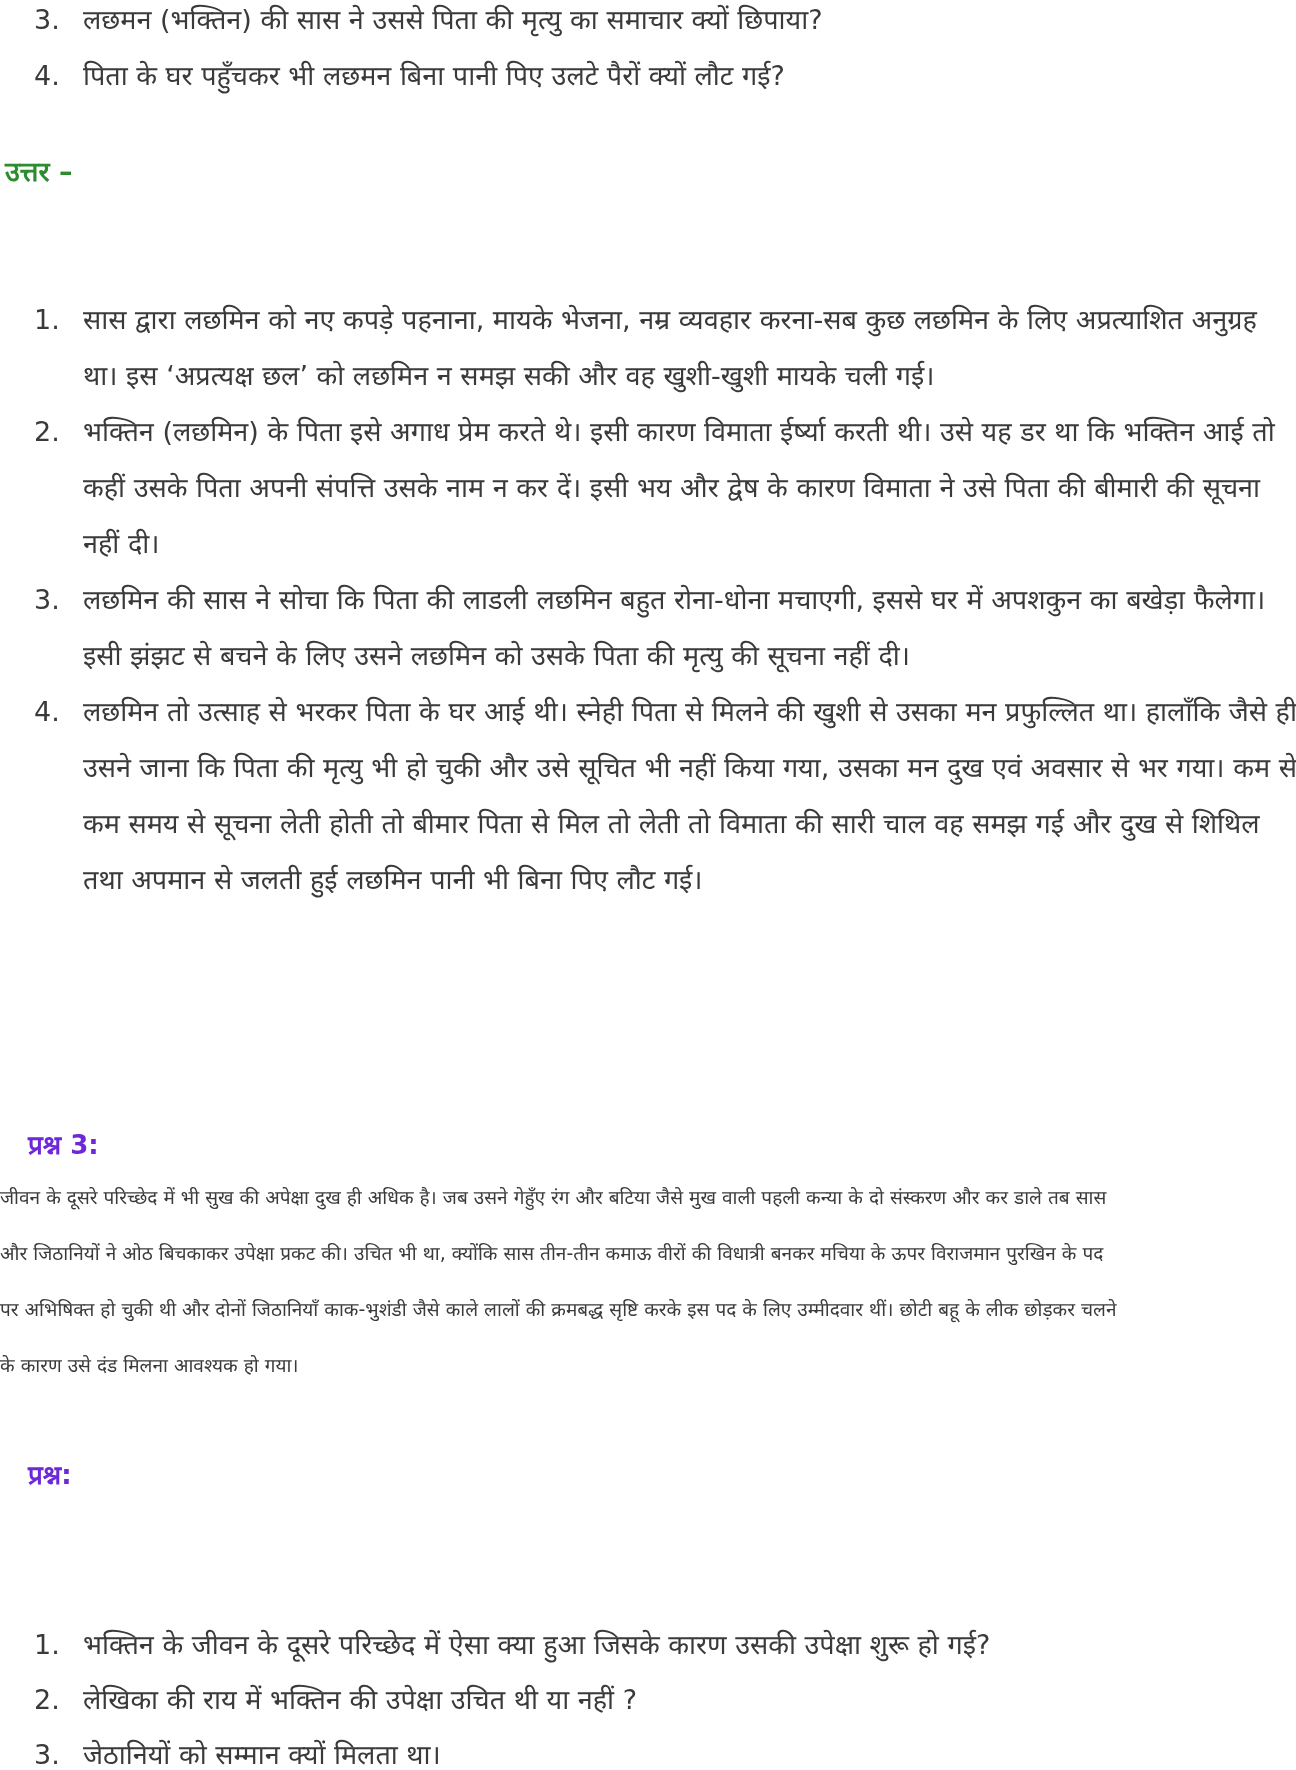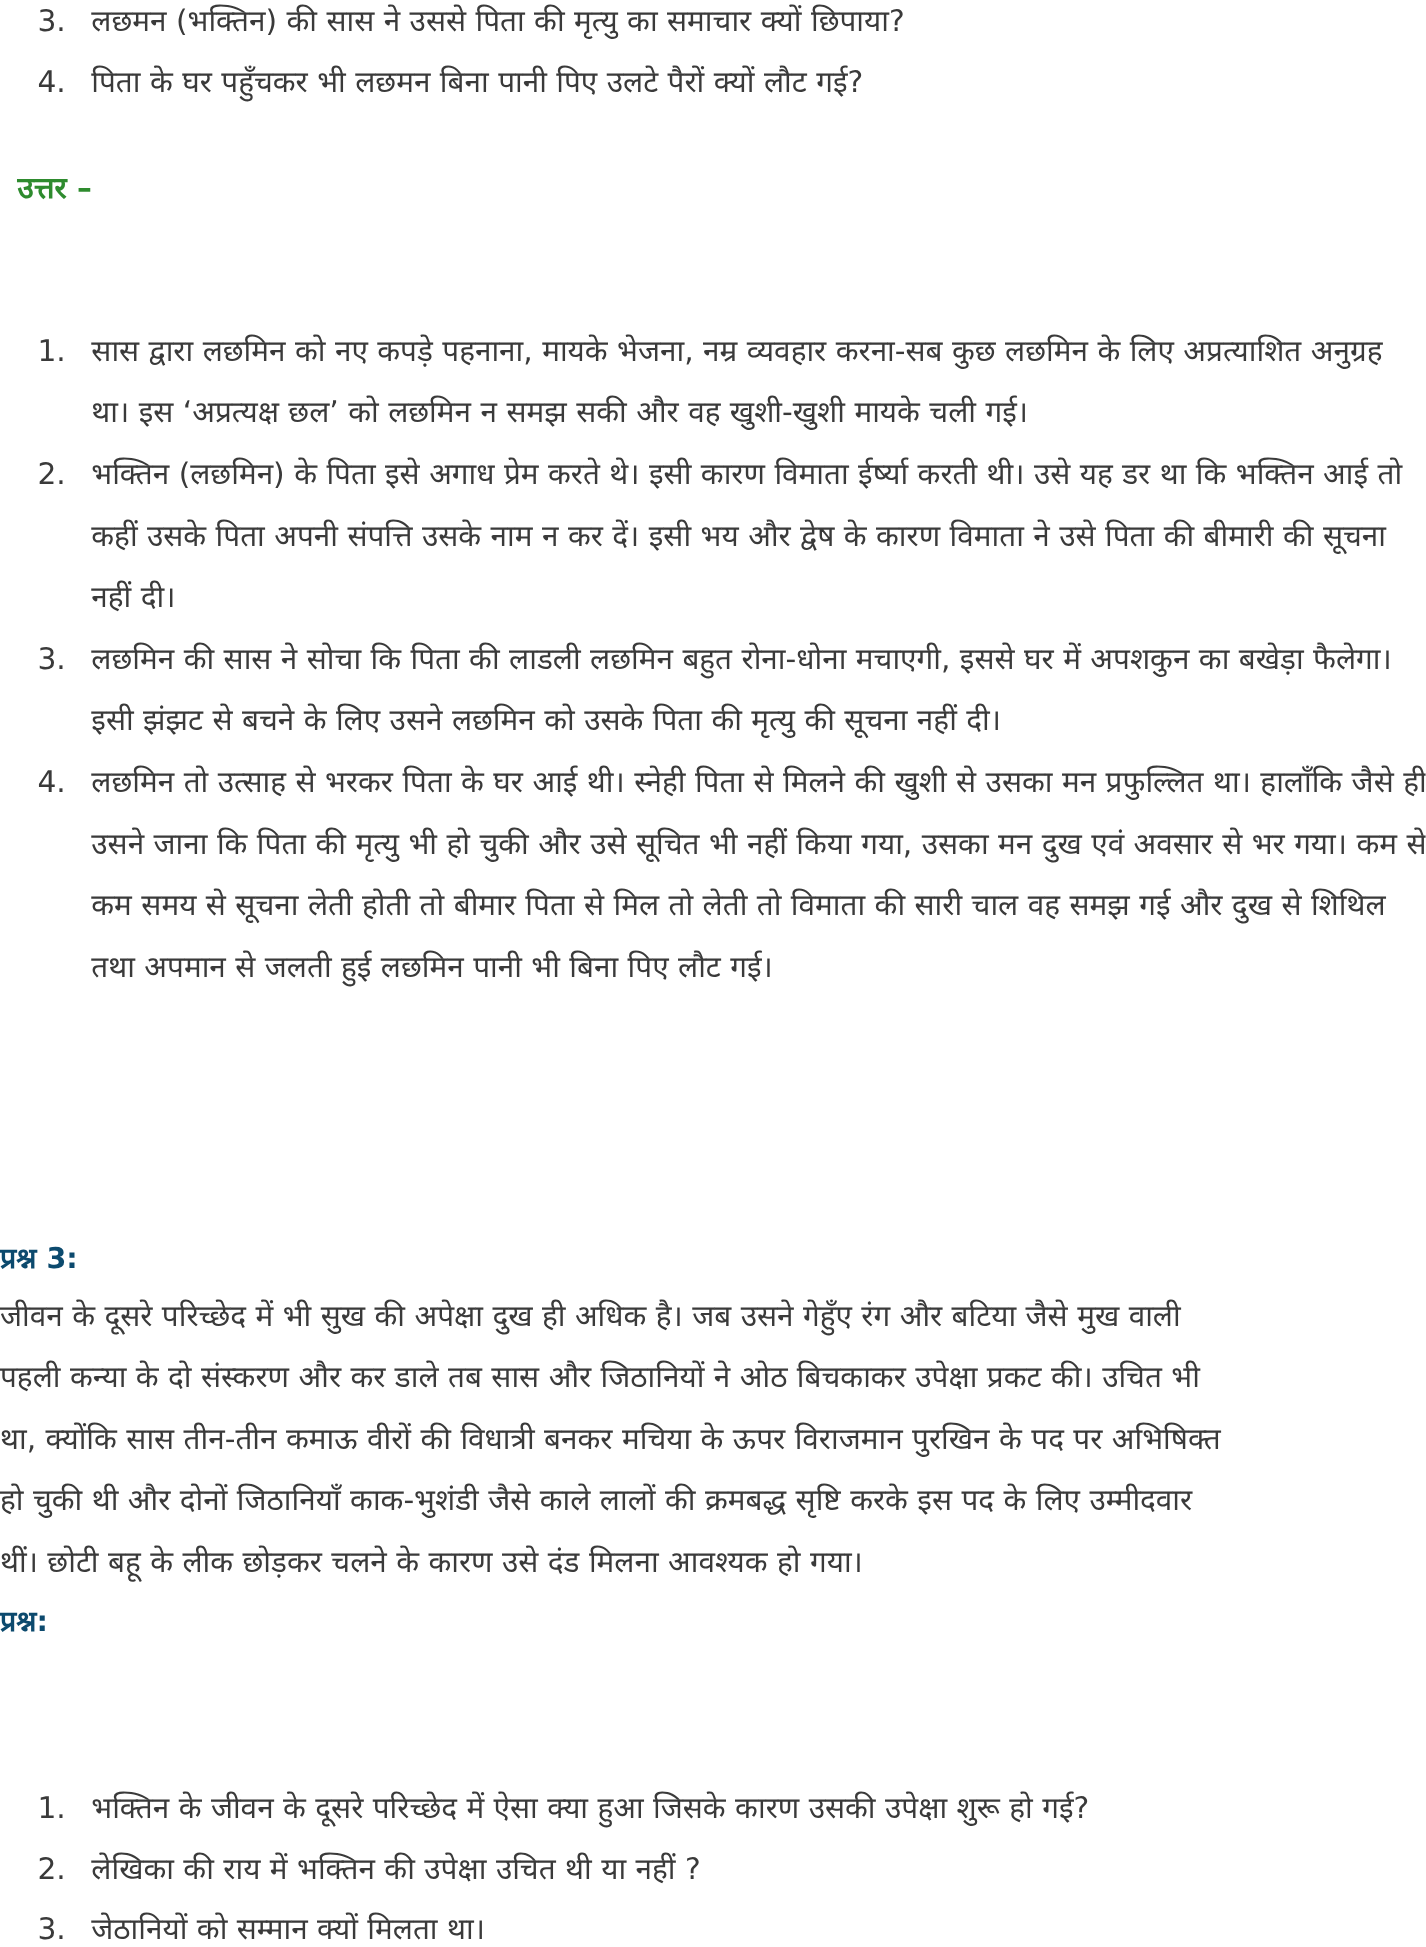--- a/index.html
+++ b/index.html
@@ -61,7 +61,7 @@
   </div>
 </div>
 
-<div class="abs head-green" style="top:152px; left:16px;">उत्तर –</div>
+<div class="abs head-green" style="top:152px; left:5px;">उत्तर –</div>
 
 <div class="abs" style="top:292px;">
   <div class="li">

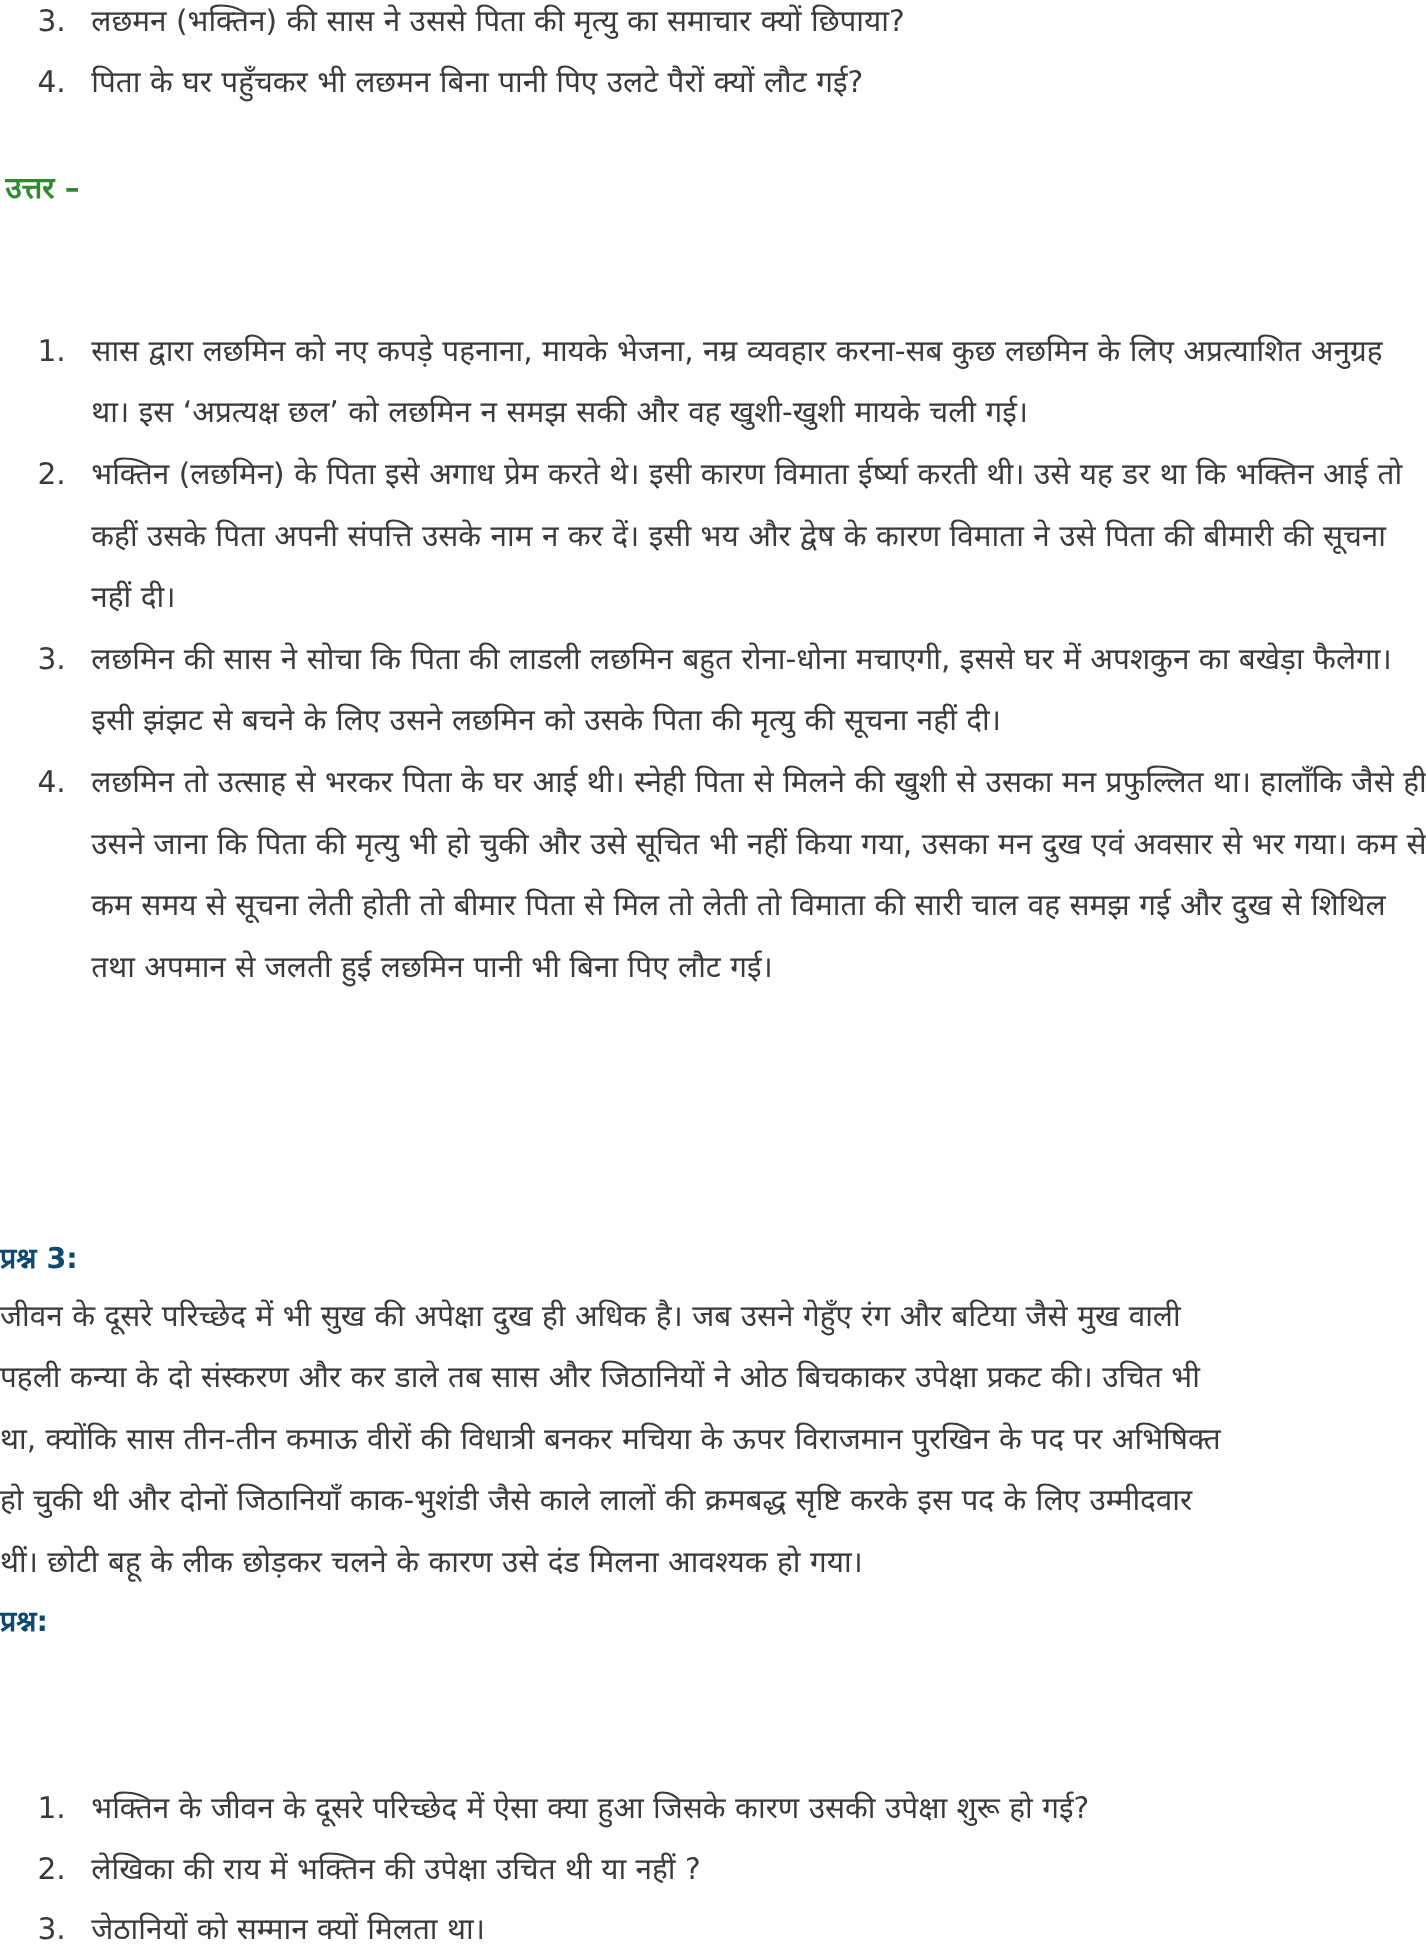--- a/index.html
+++ b/index.html
@@ -36,10 +36,11 @@
       line-height: 40px;
     }
     .head-orange {
-      color: #0c4a6e;
+      color: #6d28d9;
       font-weight: bold;
       font-size: 26px;
       line-height: 40px;
+      padding-left: 28px;
     }
     .para {
       font-size: 27px;

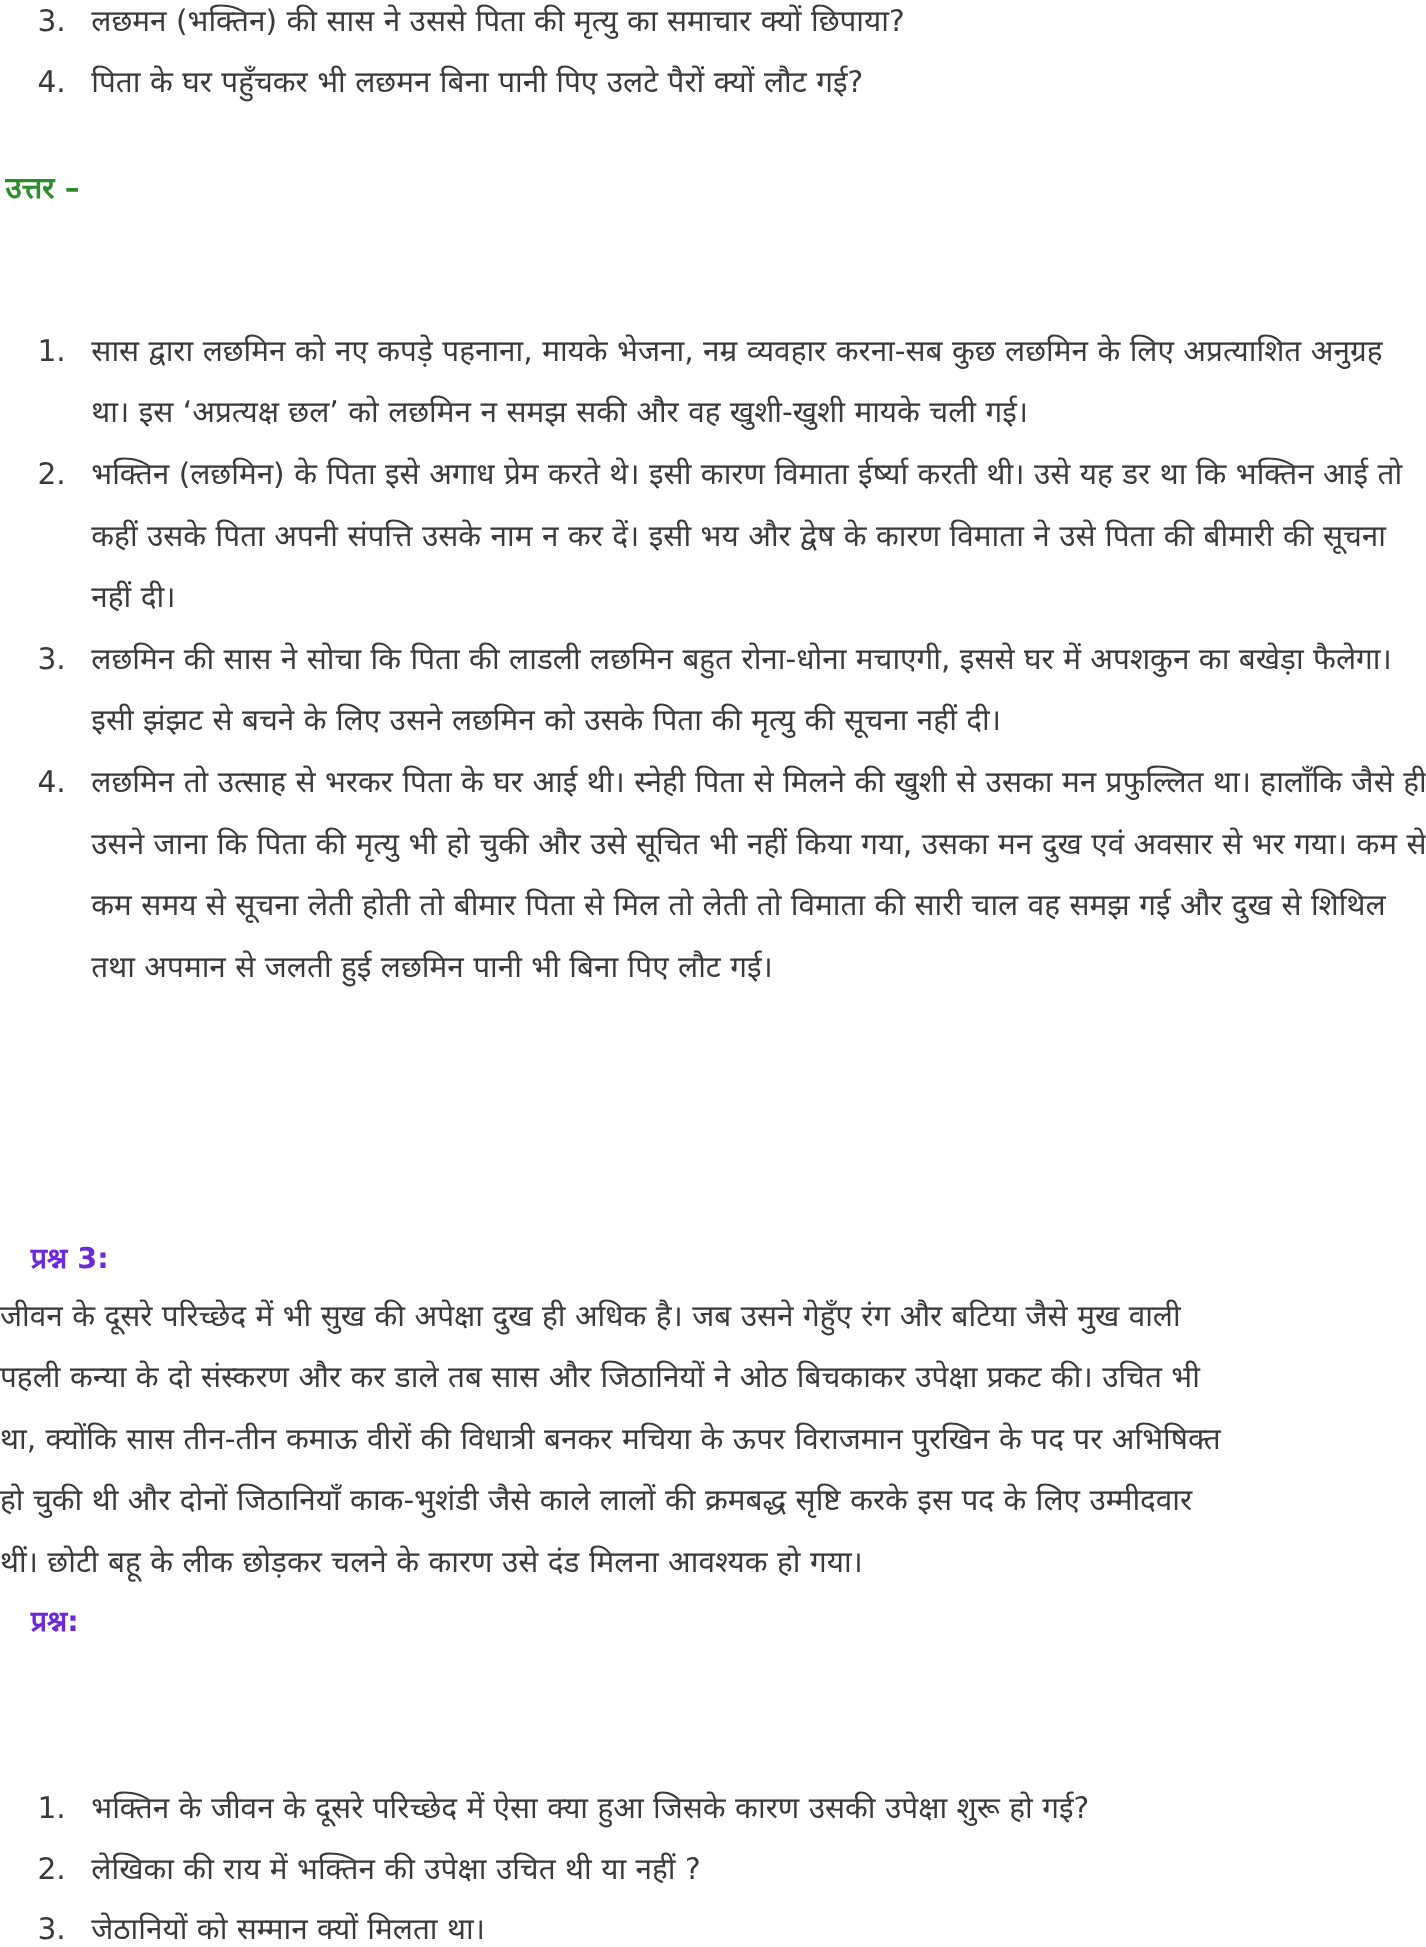--- a/index.html
+++ b/index.html
@@ -43,7 +43,7 @@
       padding-left: 28px;
     }
     .para {
-      font-size: 27px;
+      font-size: 19px;
       line-height: 56px;
       width: 1124px;
     }

